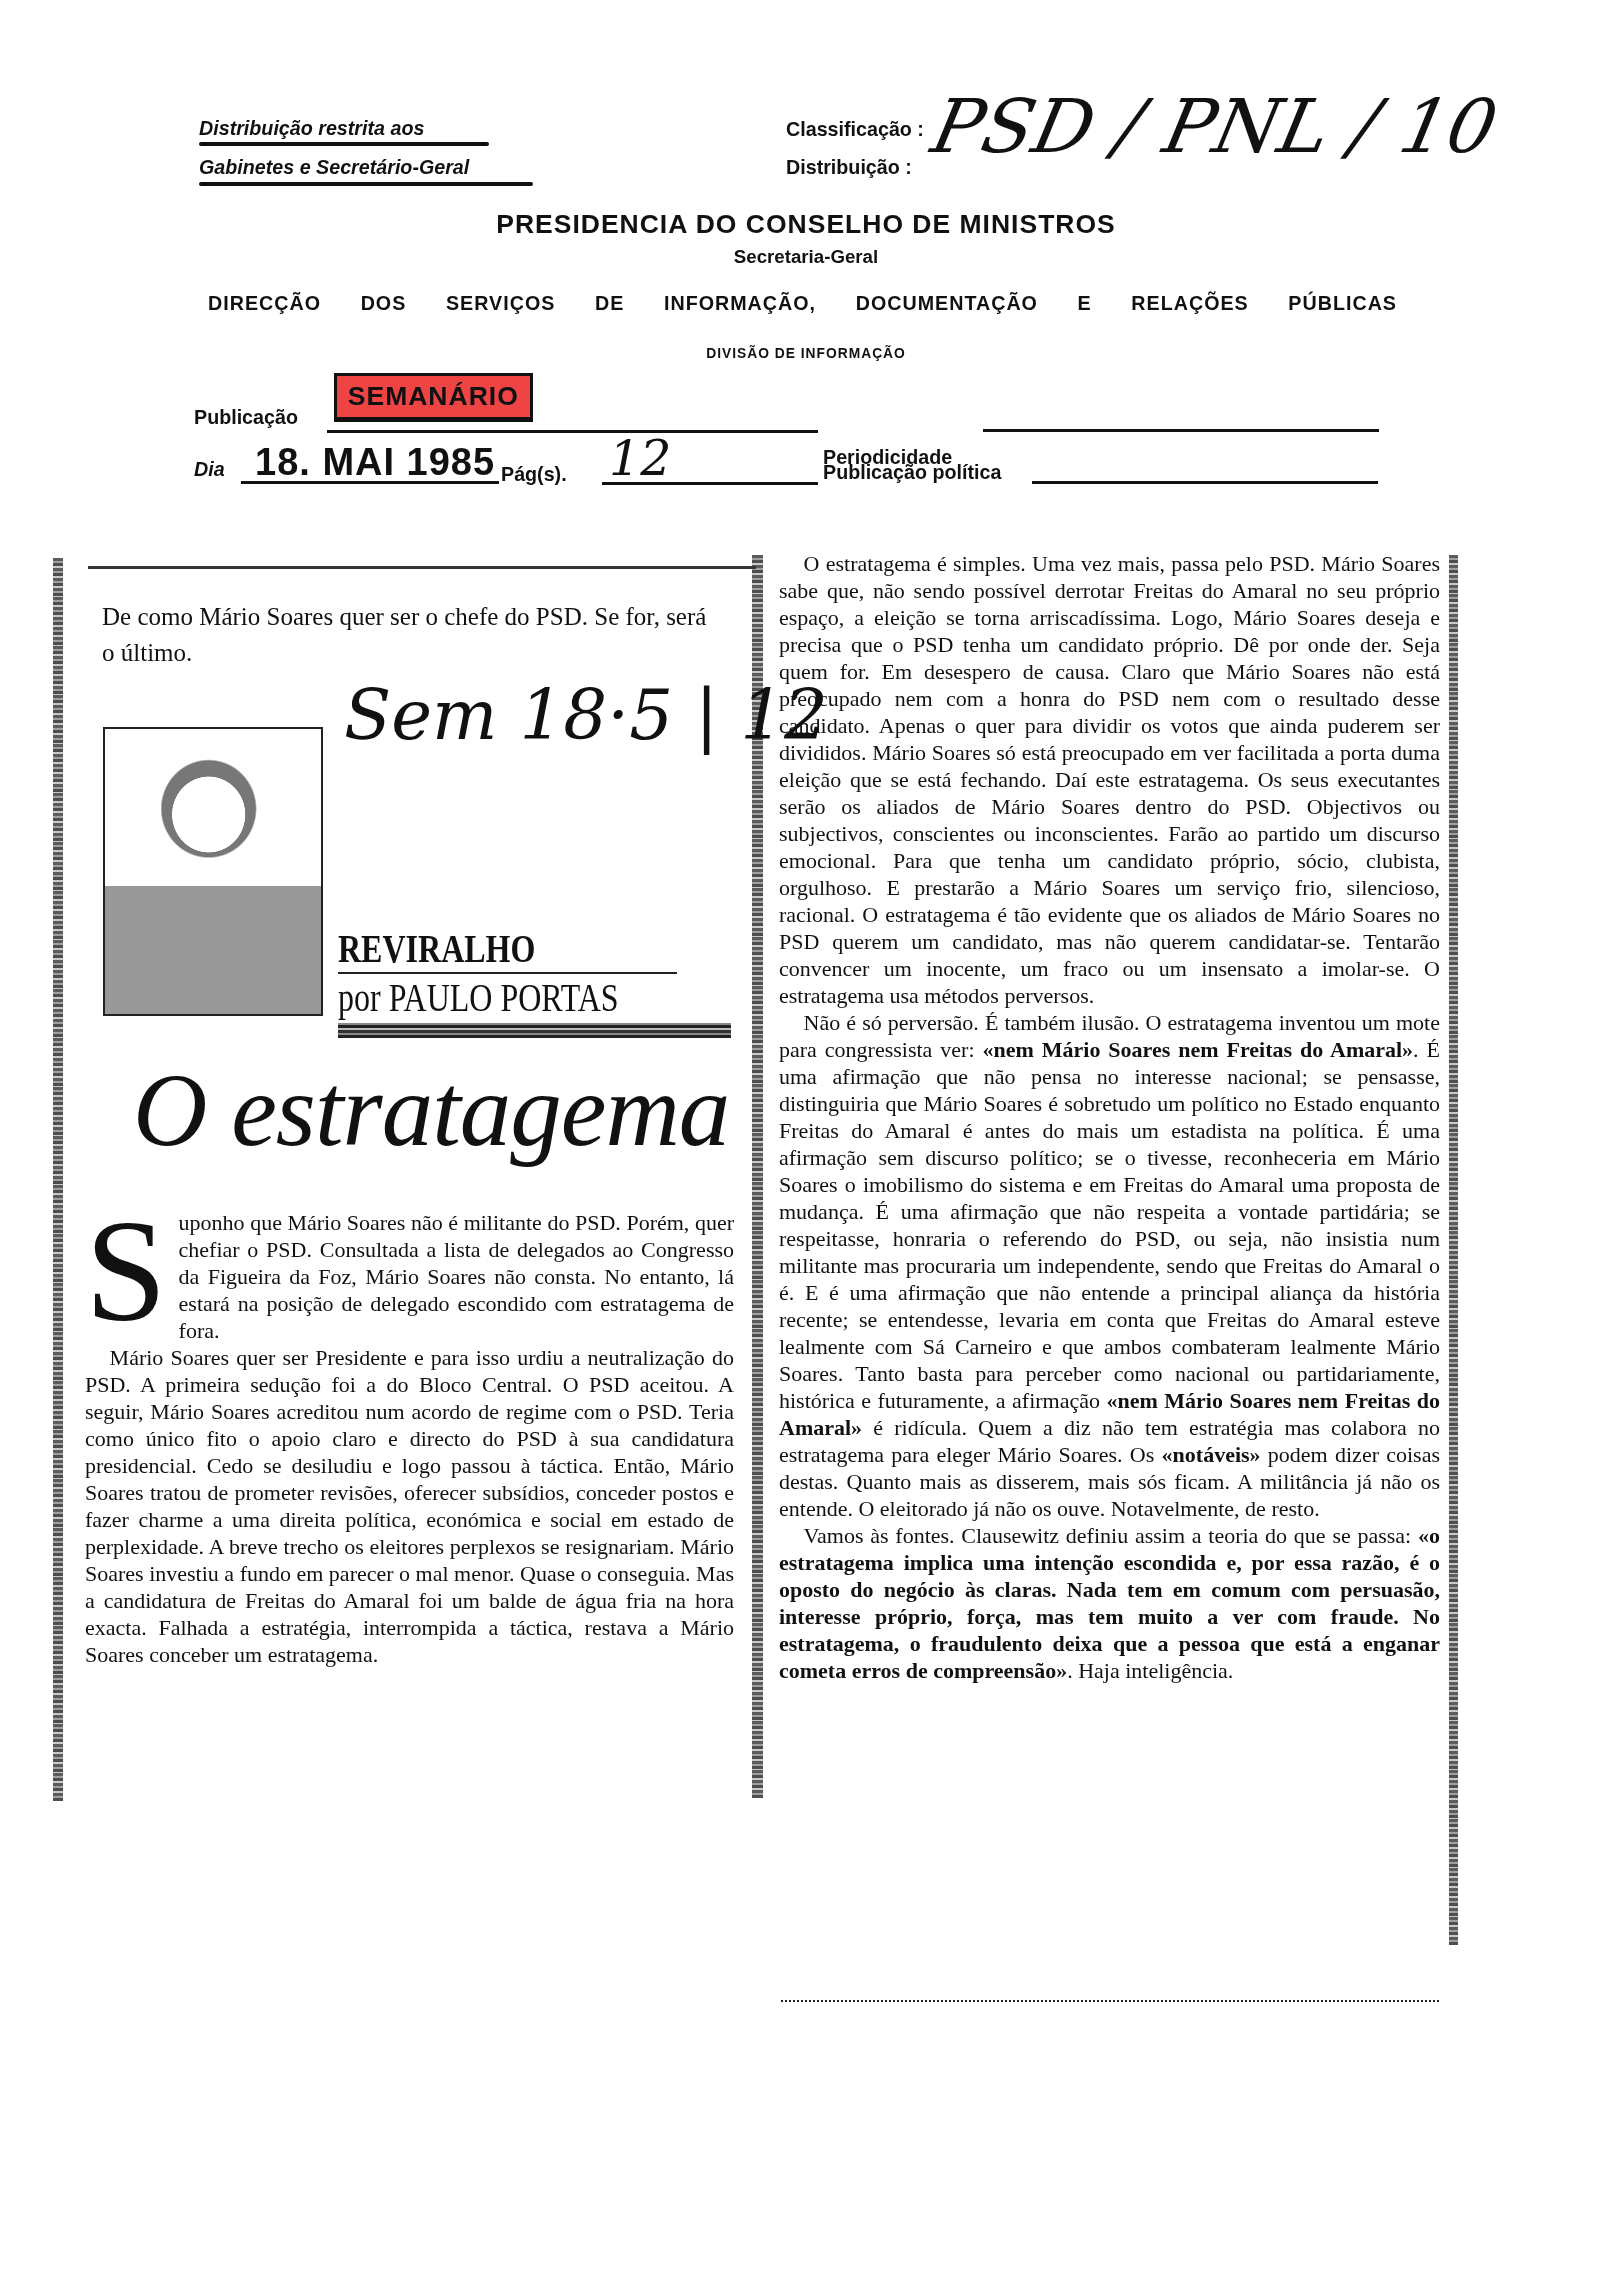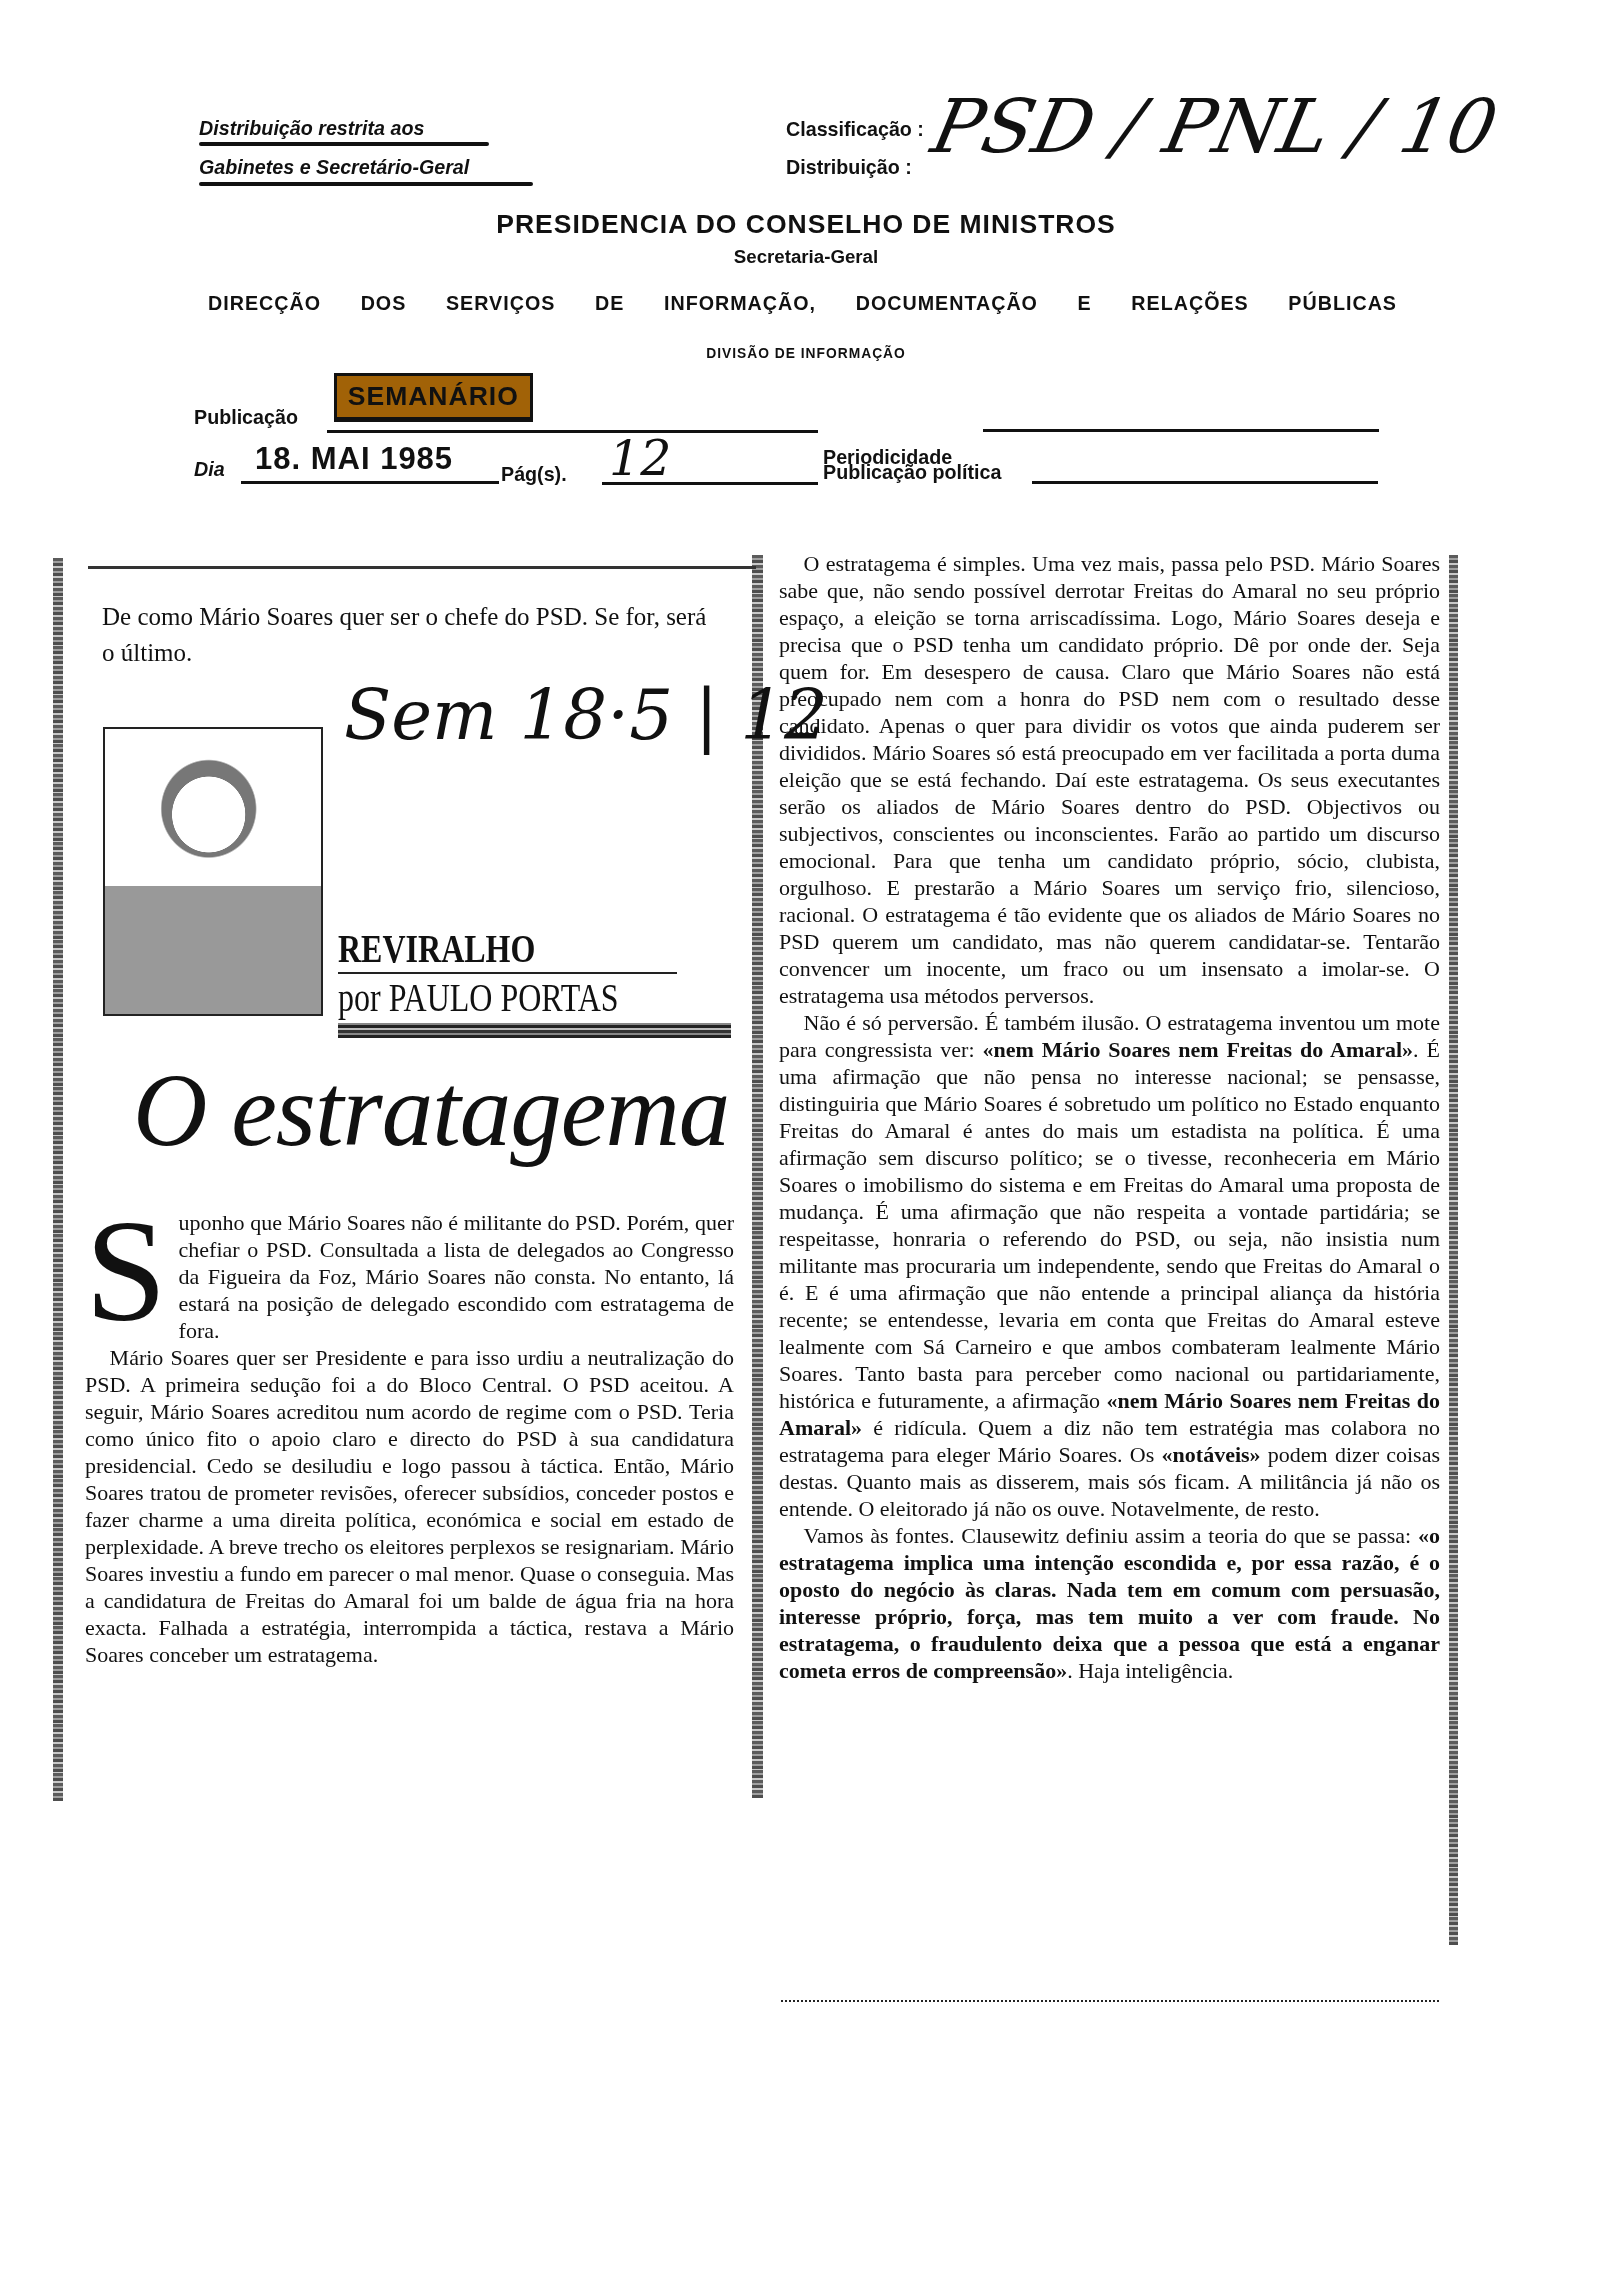--- a/index.html
+++ b/index.html
@@ -51,7 +51,7 @@
 <div class="abs sans divisao" style="left:0; width:1612px; text-align:center; top:346px;">DIVISÃO DE INFORMAÇÃO</div>
 
 <div class="abs sans label-sm" style="left:194px; top:406px;">Publicação</div>
-<div class="abs sans stamp" style="left:334px; top:373px; background:#a16207;">SEMANÁRIO</div>
+<div class="abs sans stamp" style="left:334px; top:373px; background:#ef4444;">SEMANÁRIO</div>
 <div class="abs field-line" style="left:327px; top:430px; width:491px;"></div>
 
 <div class="abs sans label-sm" style="left:823px; top:410px;margin-top:36px;">Periodicidade</div>

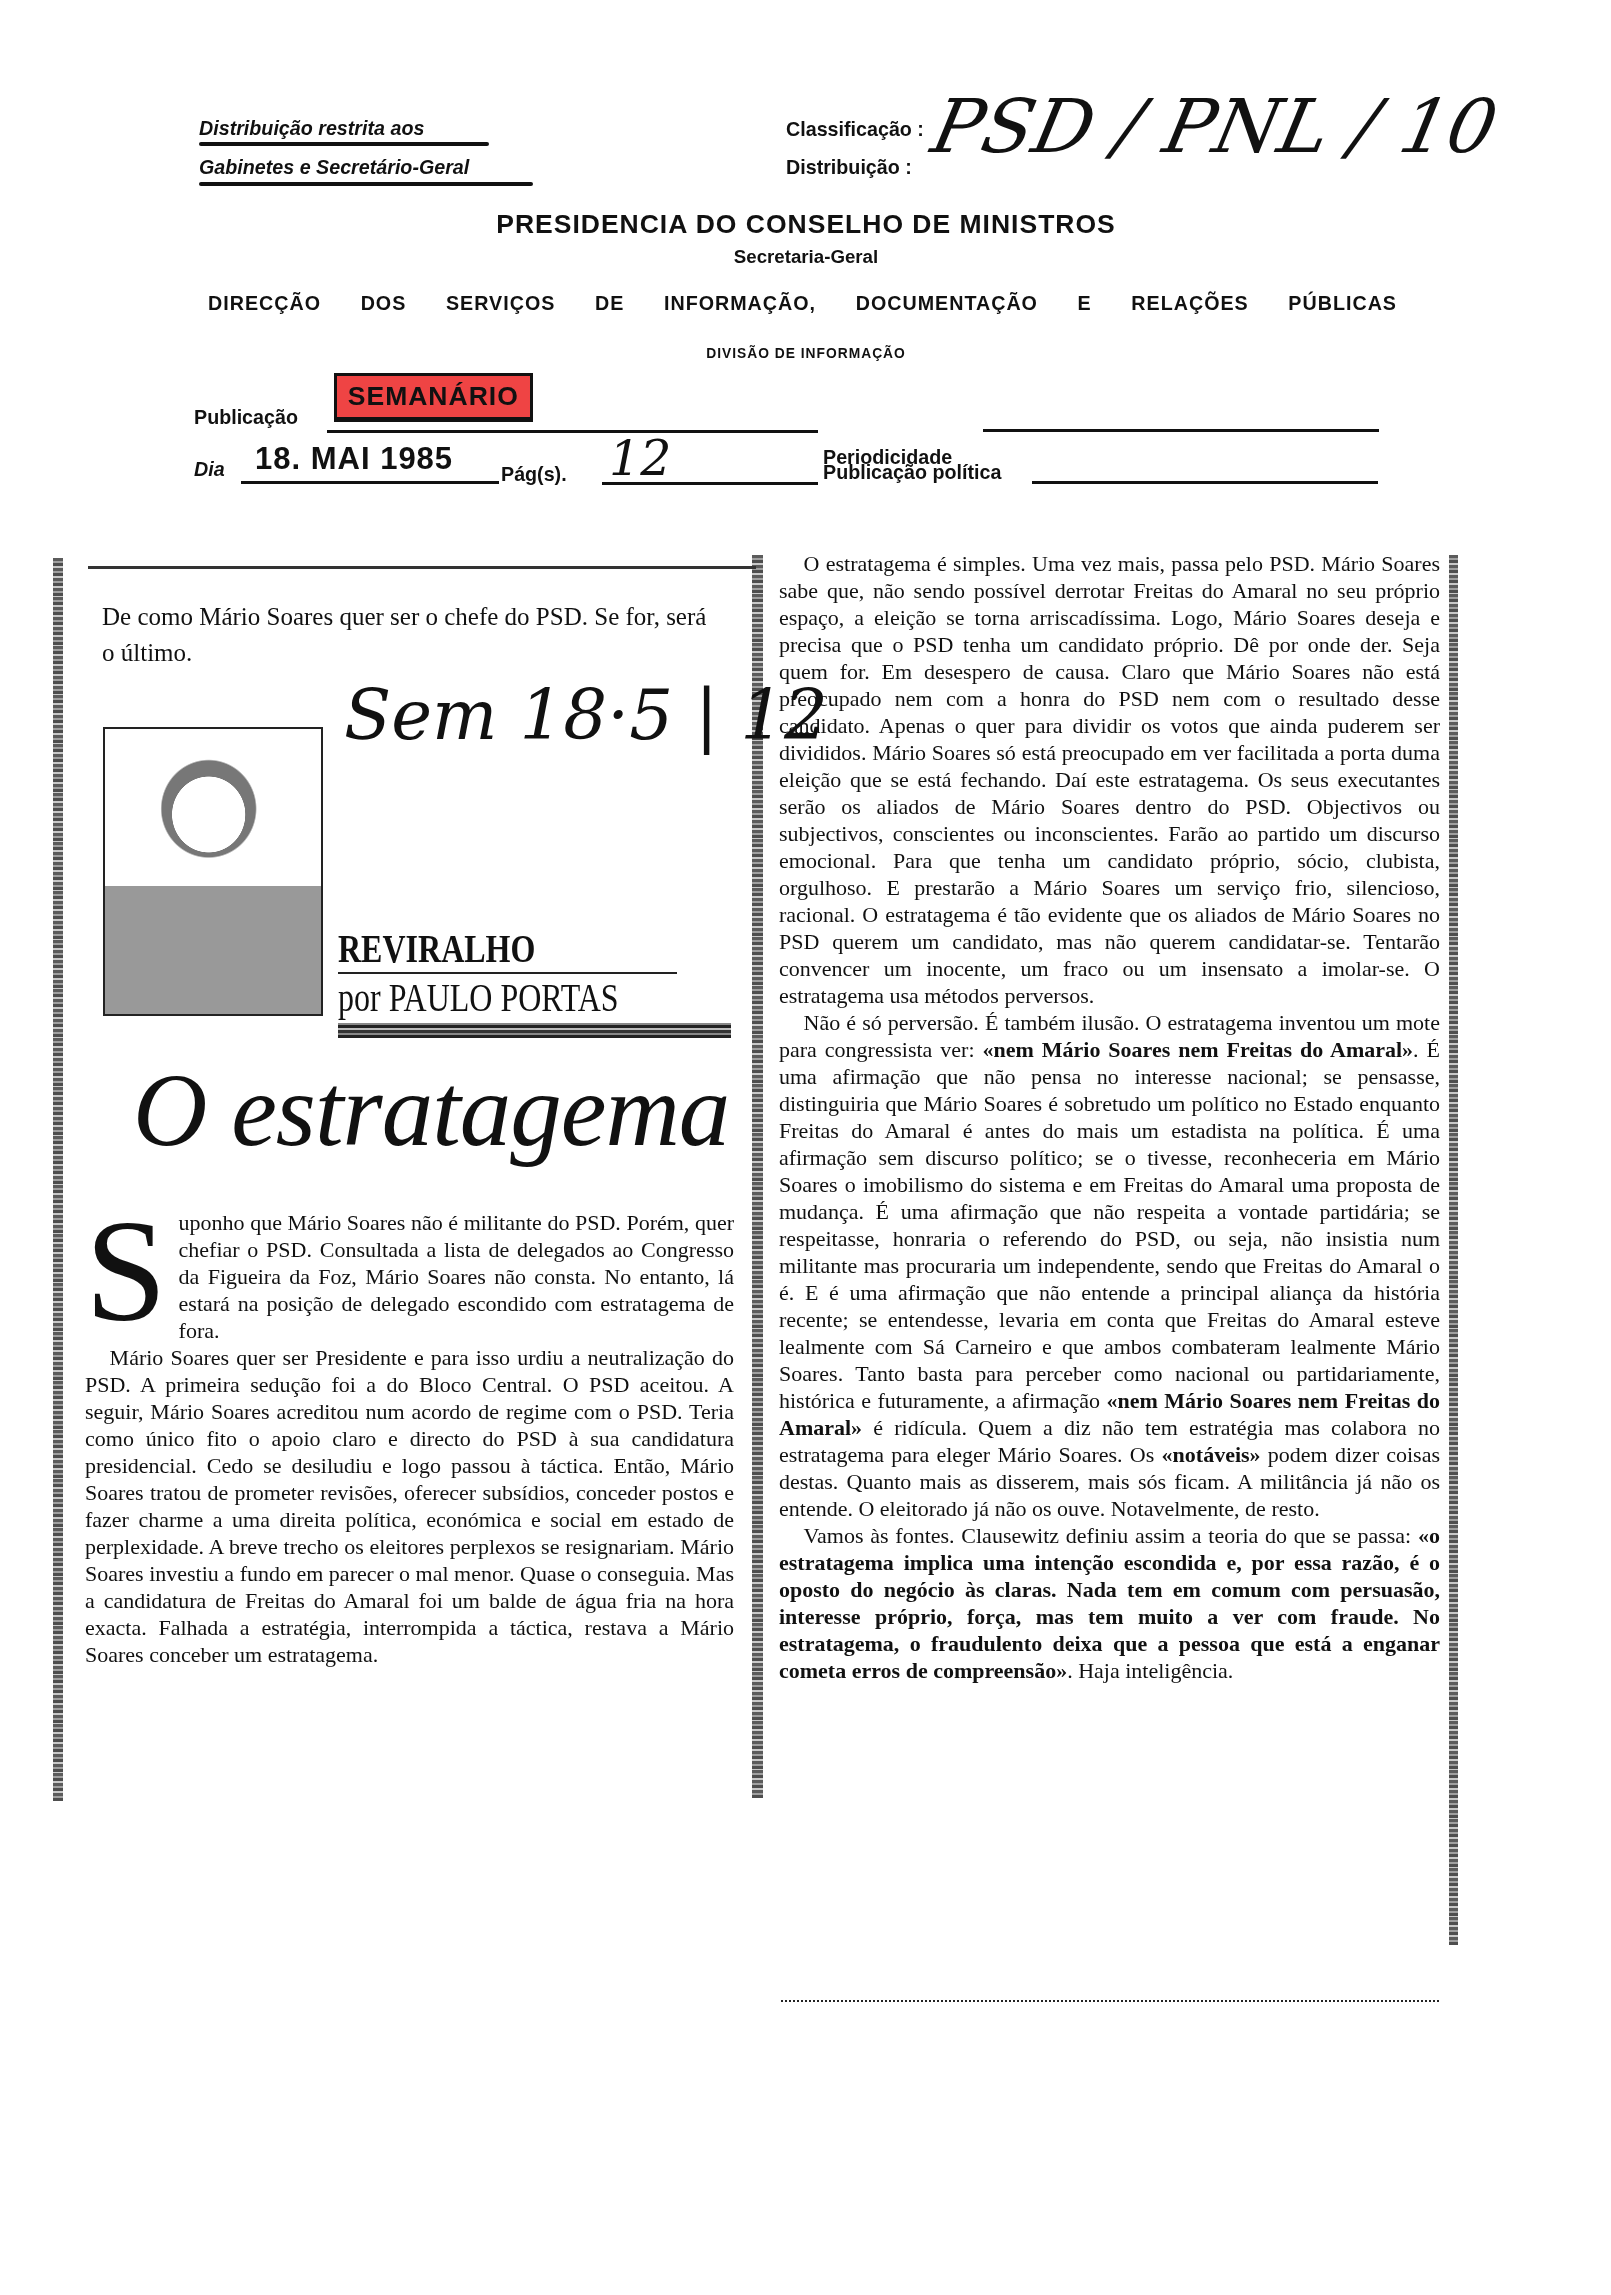--- a/index.html
+++ b/index.html
@@ -58,7 +58,7 @@
 <div class="abs field-line" style="left:983px; top:429px; width:396px;"></div>
 
 <div class="abs sans label-sm" style="left:194px; top:458px;font-style:italic;">Dia</div>
-<div class="abs sans" style="left:255px; top:441px; font-size:31px; font-weight:700; letter-spacing:1px;">18. MAI 1985</div>
+<div class="abs sans" style="left:255px; top:441px; font-size:38px; font-weight:700; letter-spacing:1px;">18. MAI 1985</div>
 <div class="abs field-line" style="left:241px; top:481px; width:258px;"></div>
 
 <div class="abs sans label-sm" style="left:501px; top:463px;">Pág(s).</div>

